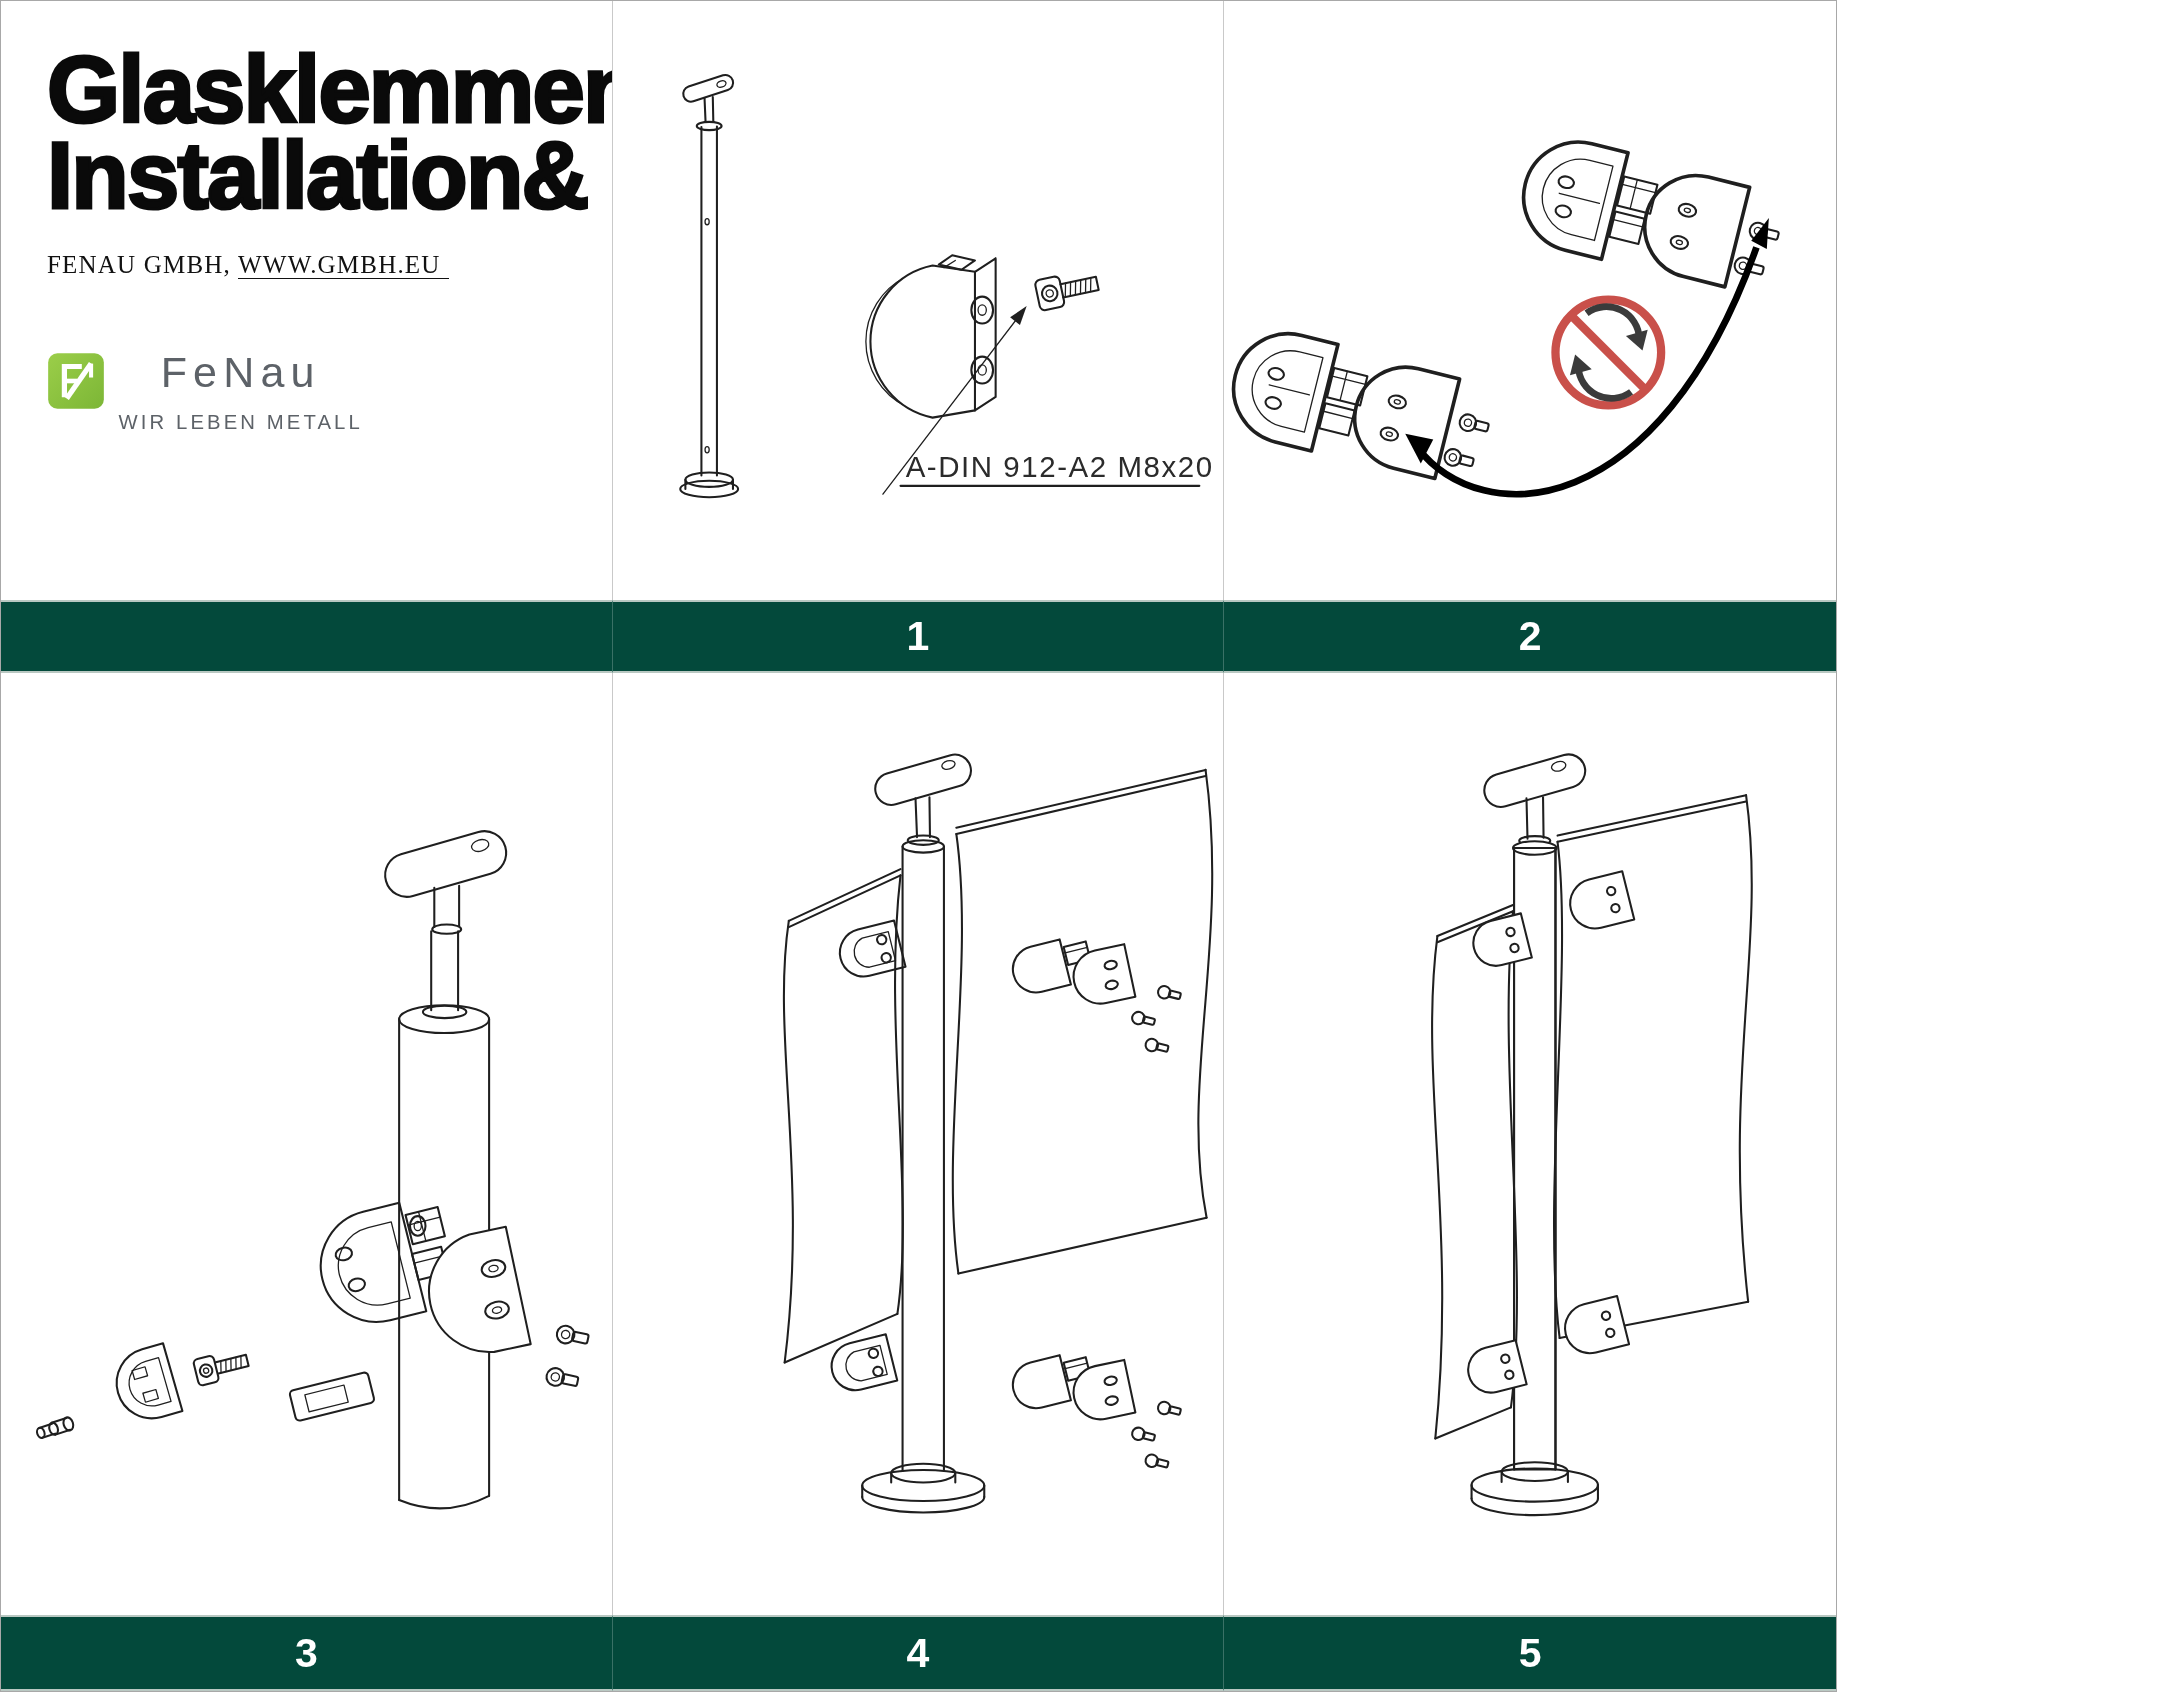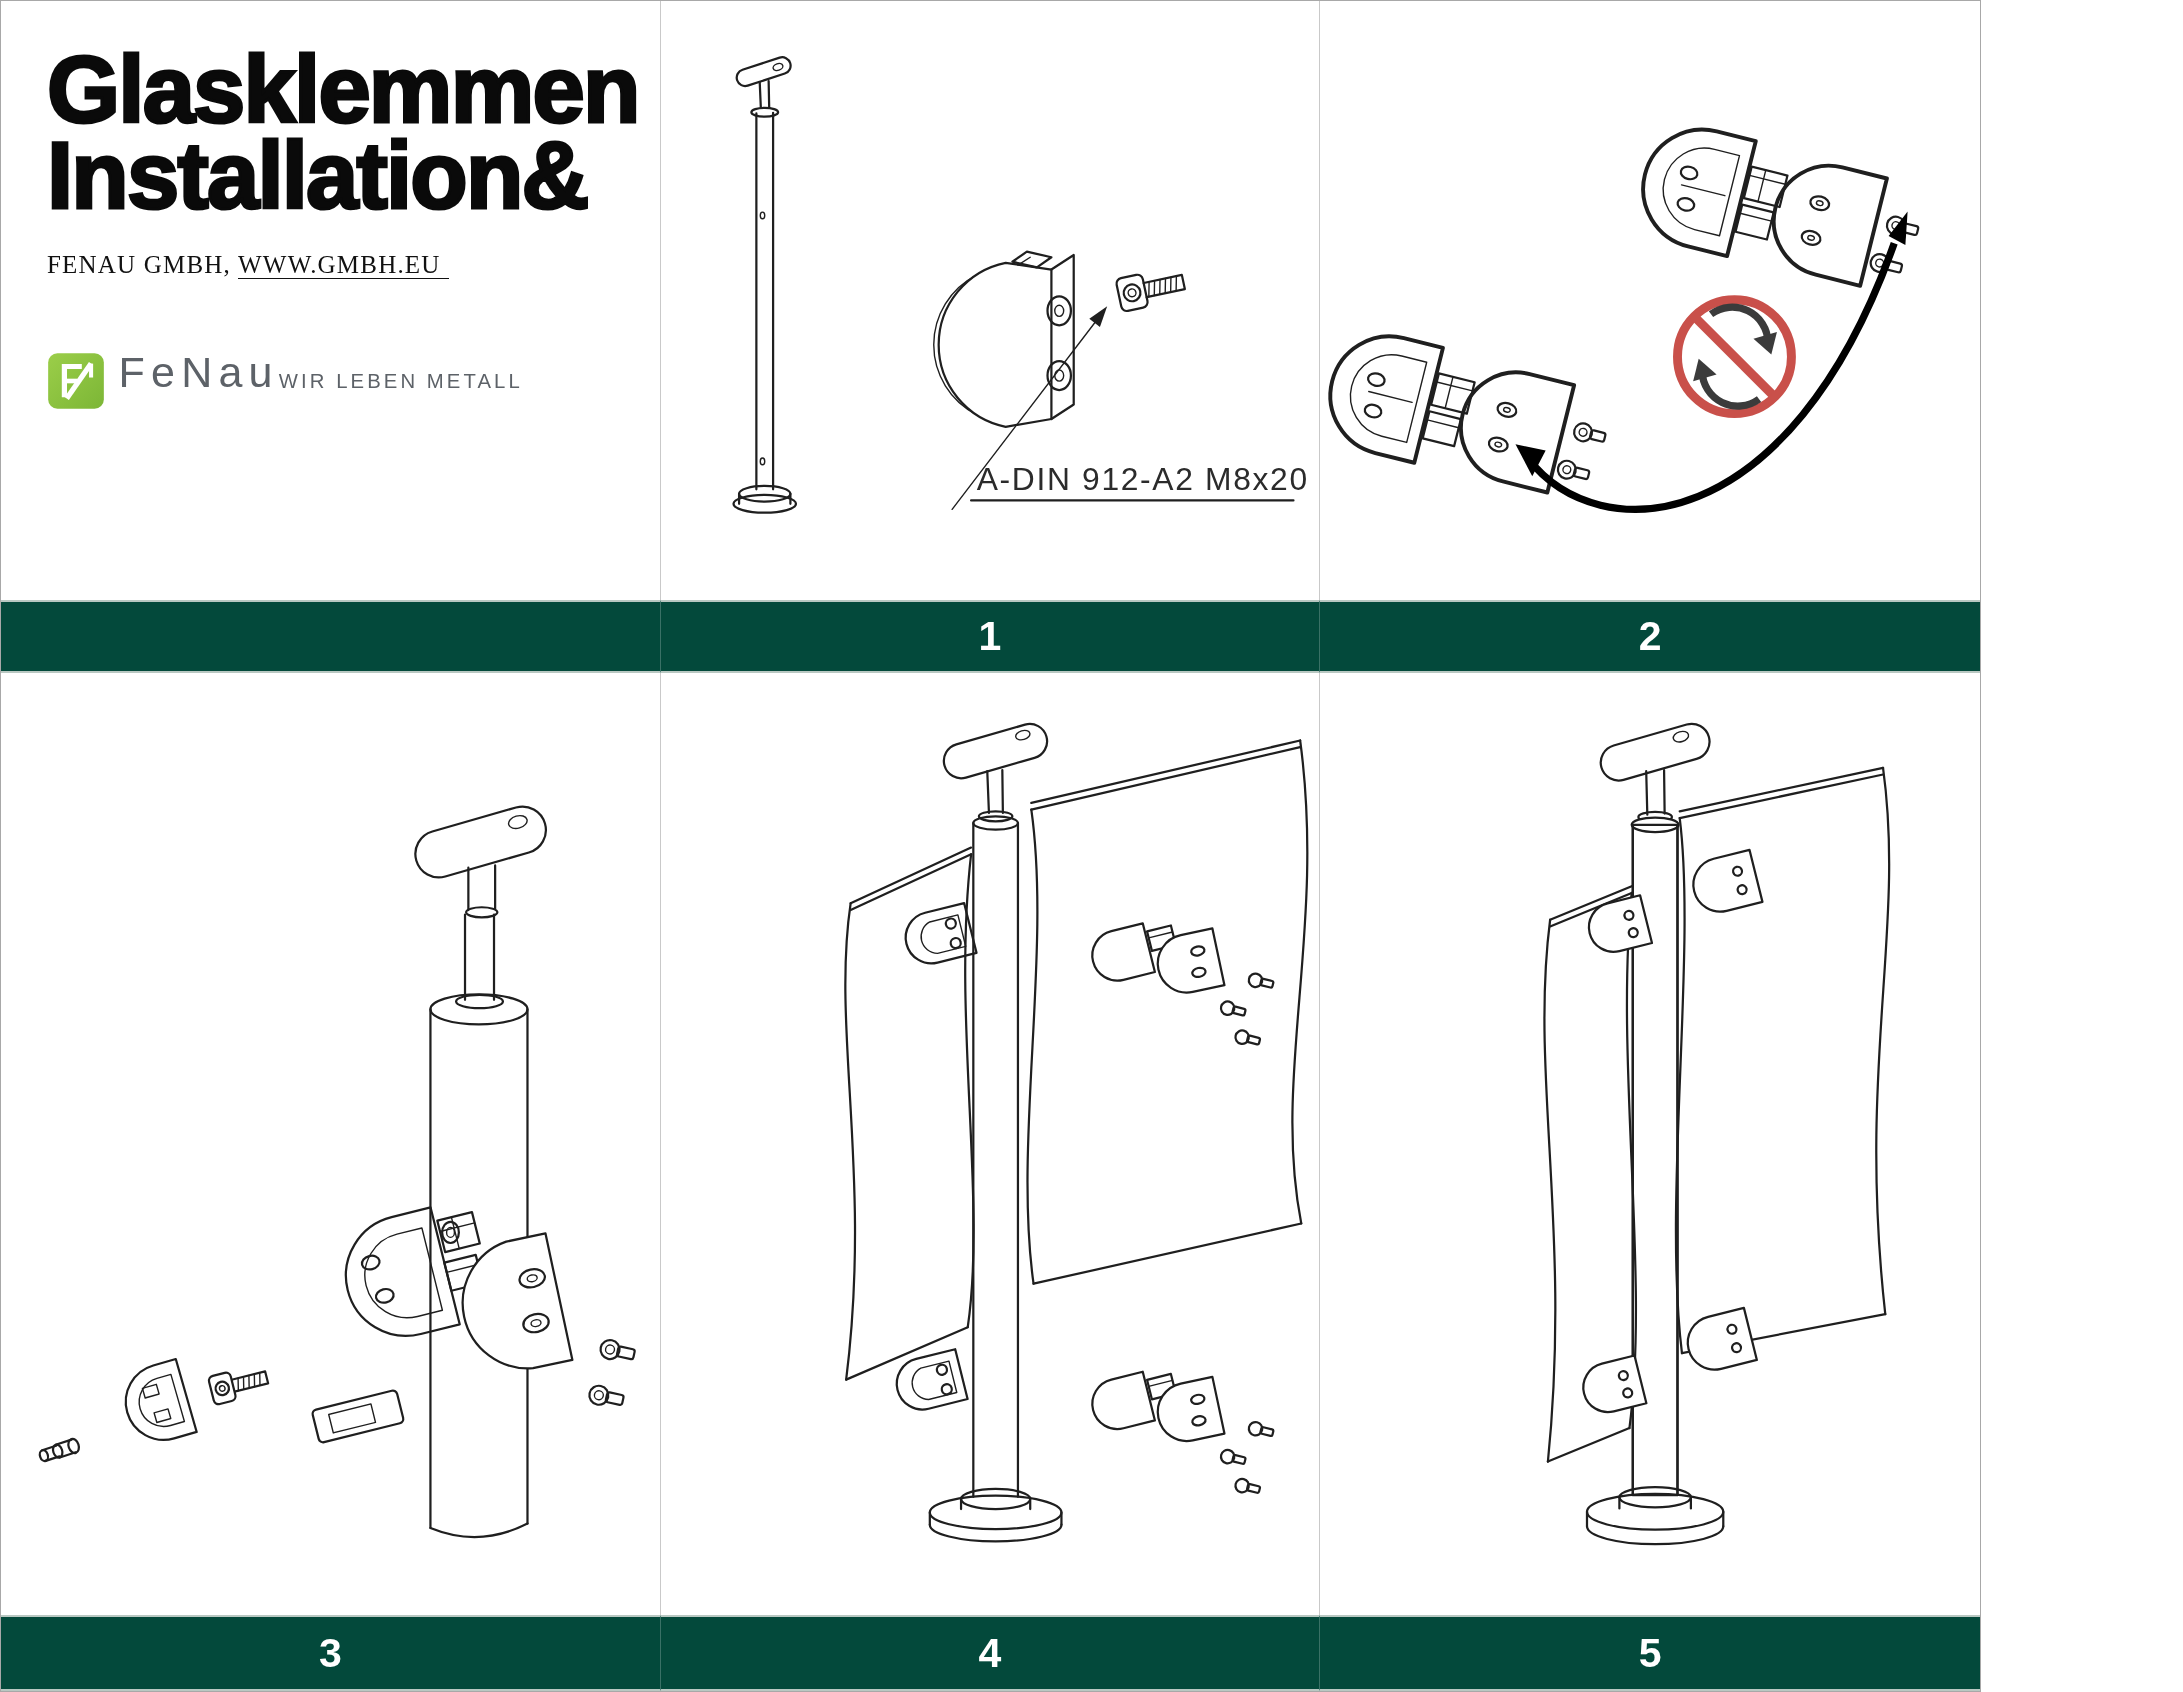--- a/index.html
+++ b/index.html
@@ -5,7 +5,7 @@
   html,body{margin:0;padding:0;background:#ffffff;}
   .sheet{
     position:relative;
-    width:1981px;height:1692px;
+    width:1837px;height:1692px;
     box-sizing:border-box;
     border:1.8px solid #a8a8a8;
     background:#e5e5e5;

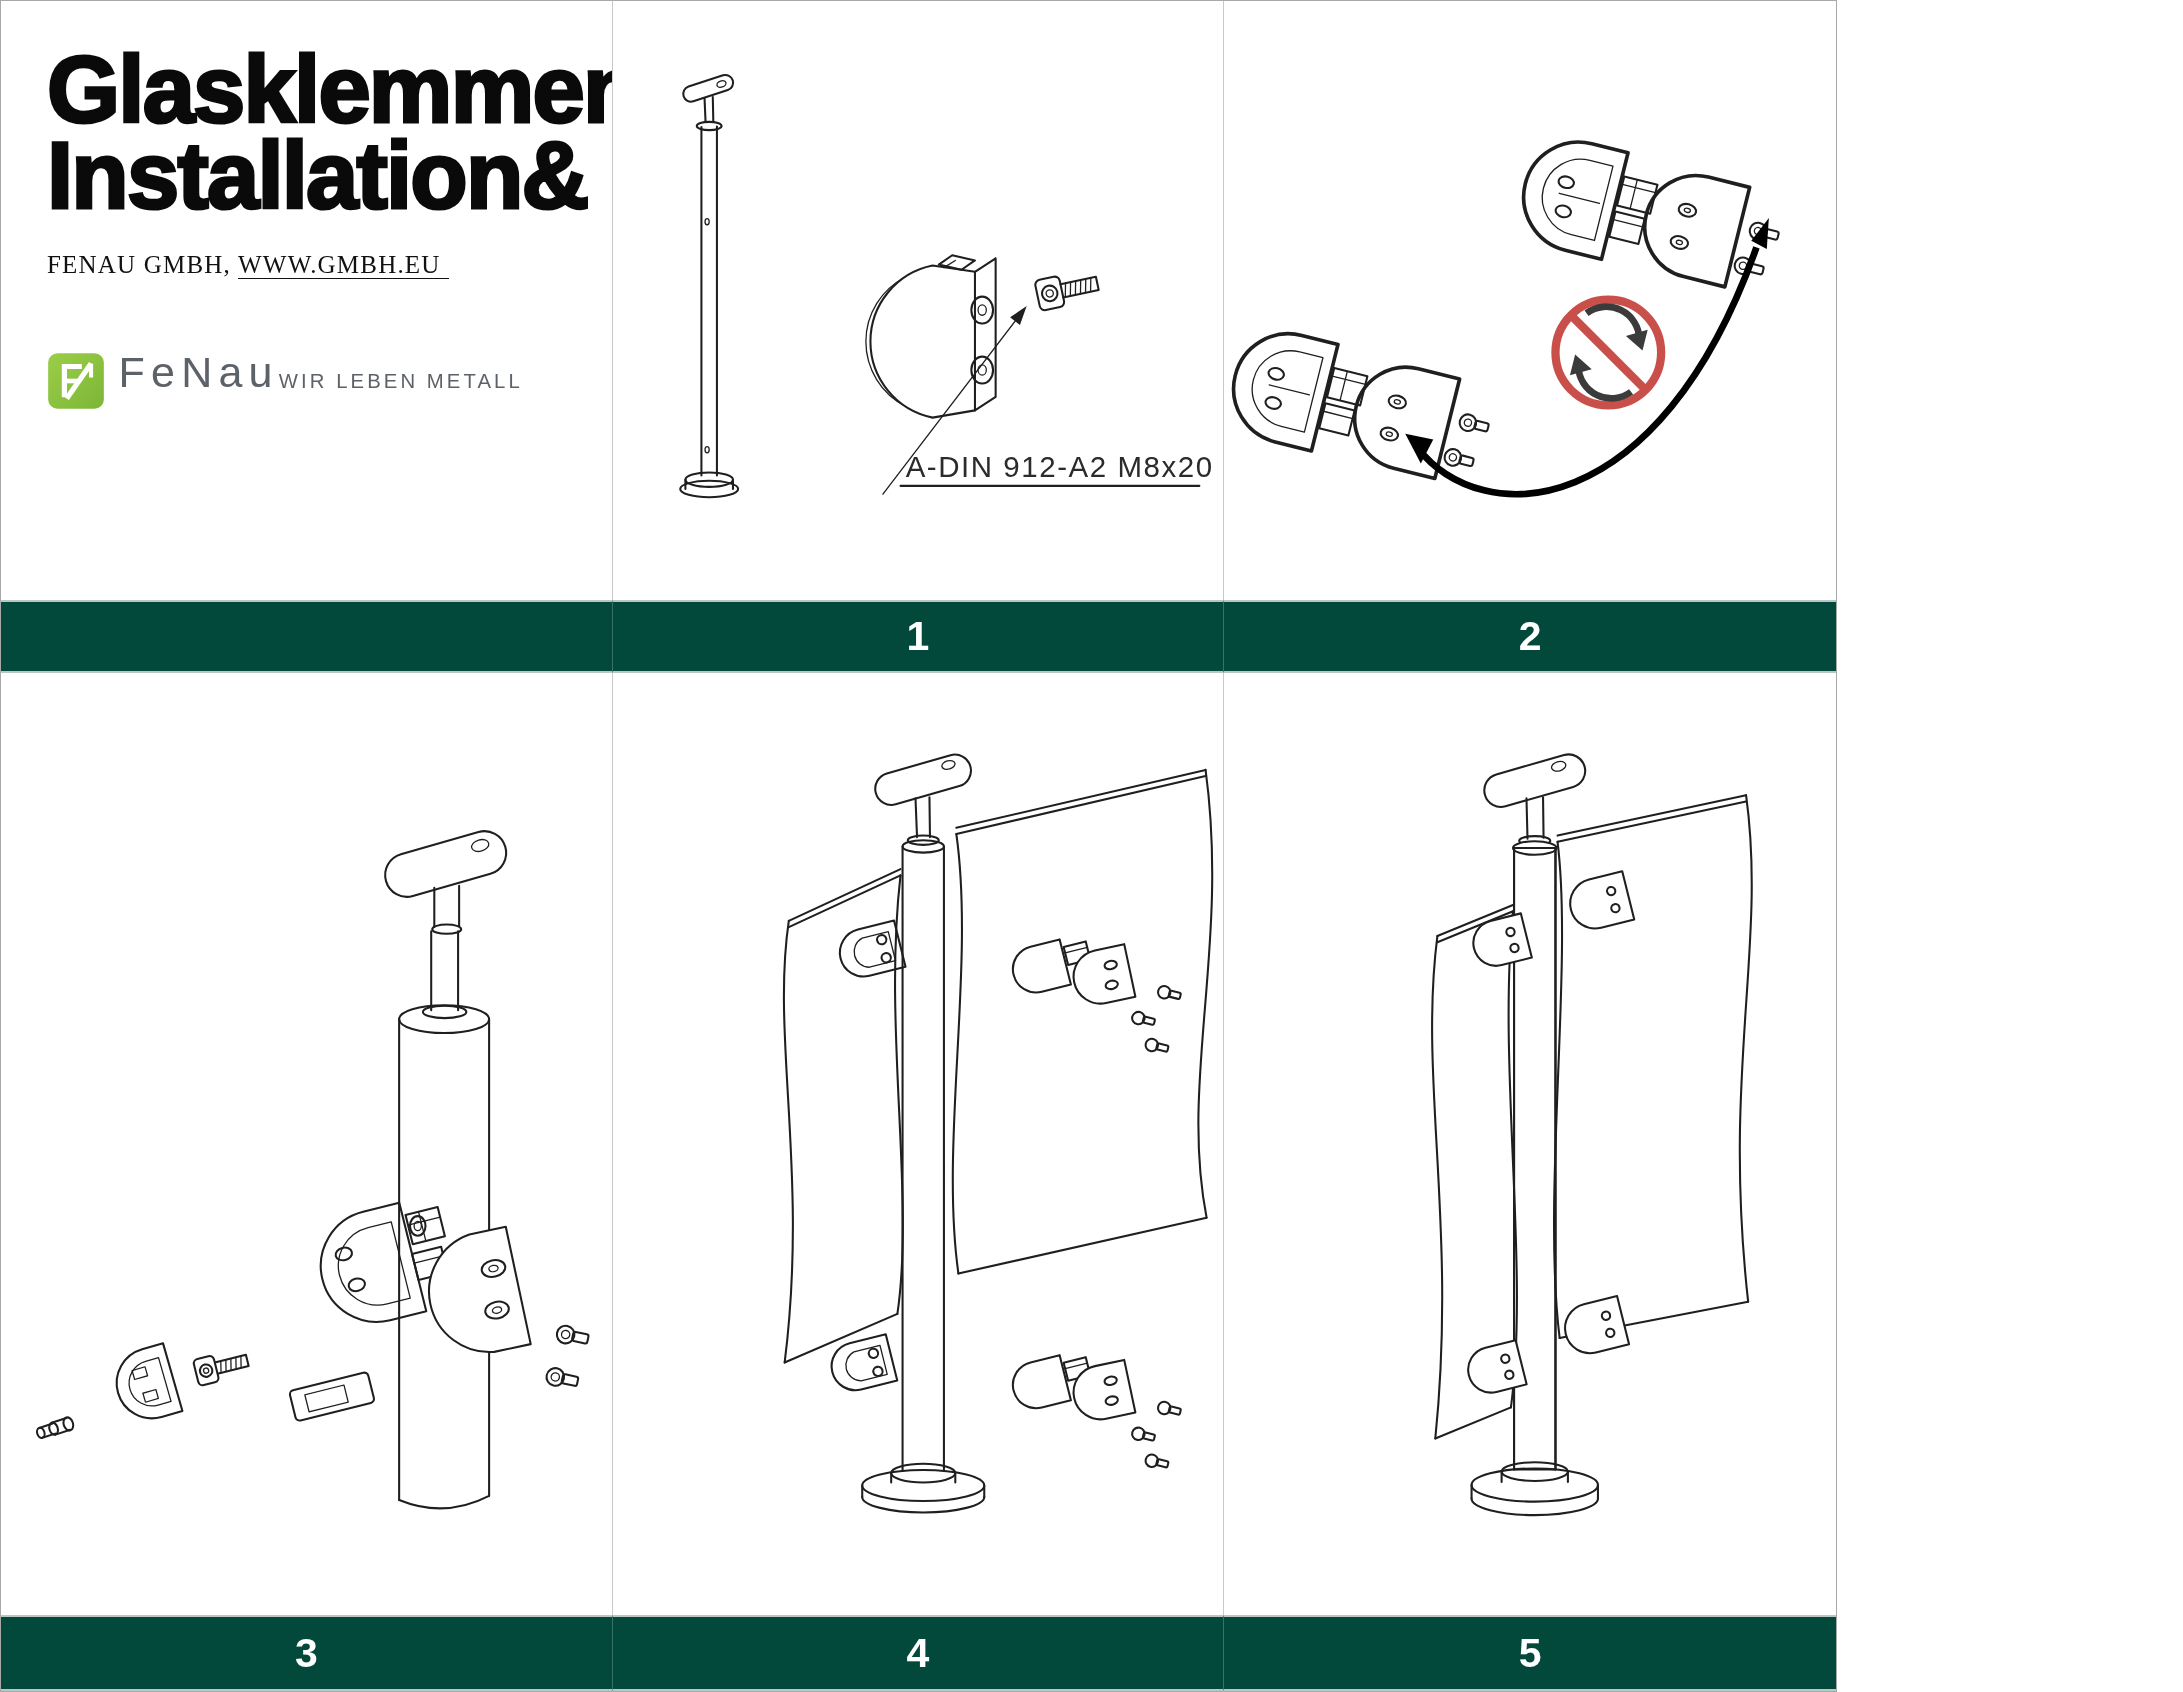--- a/index.html
+++ b/index.html
@@ -66,7 +66,7 @@
     gap:13.6px;
   }
   .logo-mark{width:58px;height:58px;flex:0 0 auto;}
-  .logo-texts{display:flex;flex-direction:row;}
+  .logo-texts{display:flex;flex-direction:column;text-align:center;}
   .logo-brand{
     font-size:43px;
     color:#5d6268;

